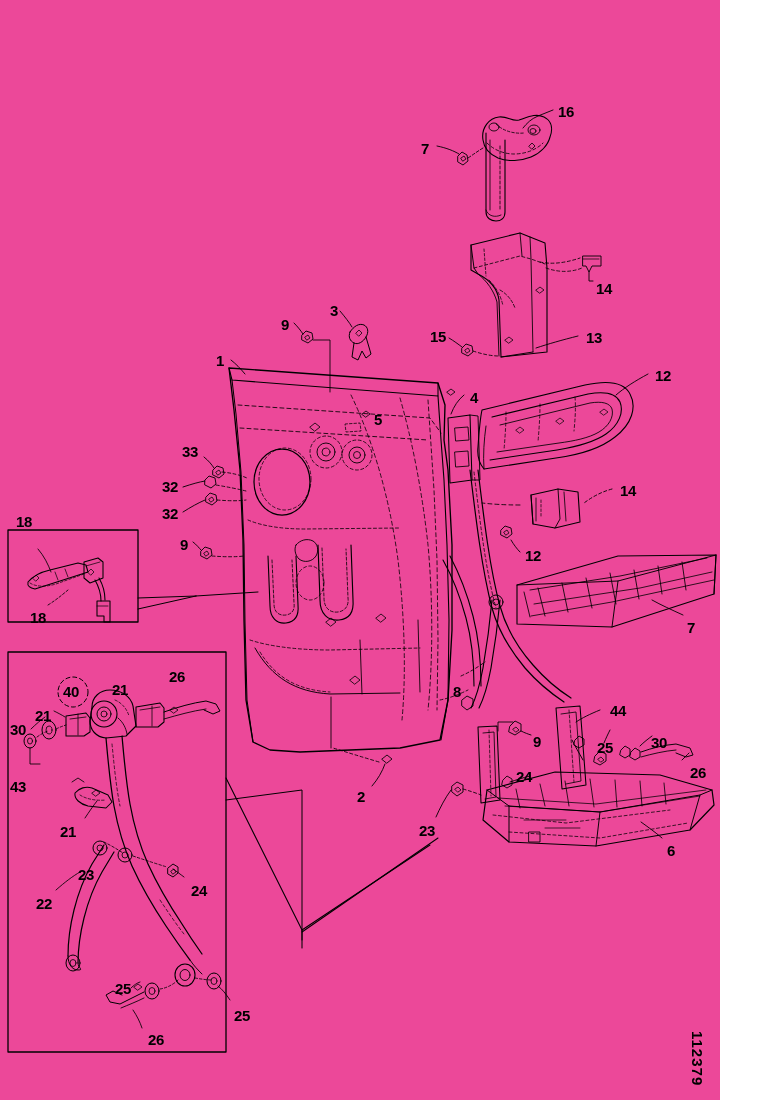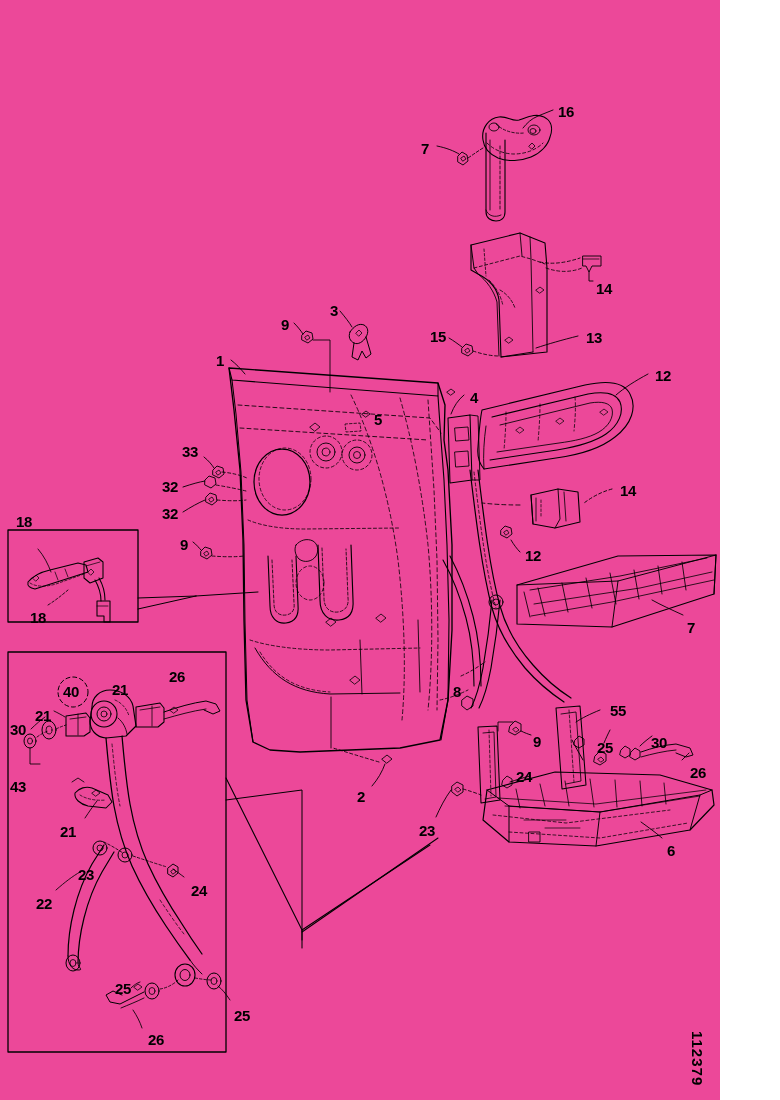--- a/index.html
+++ b/index.html
@@ -476,7 +476,7 @@
   <div class="callout" style="left:35px;top:708px">21</div>
   <div class="callout" style="left:10px;top:722px">30</div>
   <div class="callout" style="left:10px;top:779px">43</div>
-  <div class="callout" style="left:610px;top:703px">55</div>
+  <div class="callout" style="left:610px;top:703px">44</div>
   <div class="callout" style="left:597px;top:740px">25</div>
   <div class="callout" style="left:651px;top:735px">30</div>
   <div class="callout" style="left:690px;top:765px">26</div>

